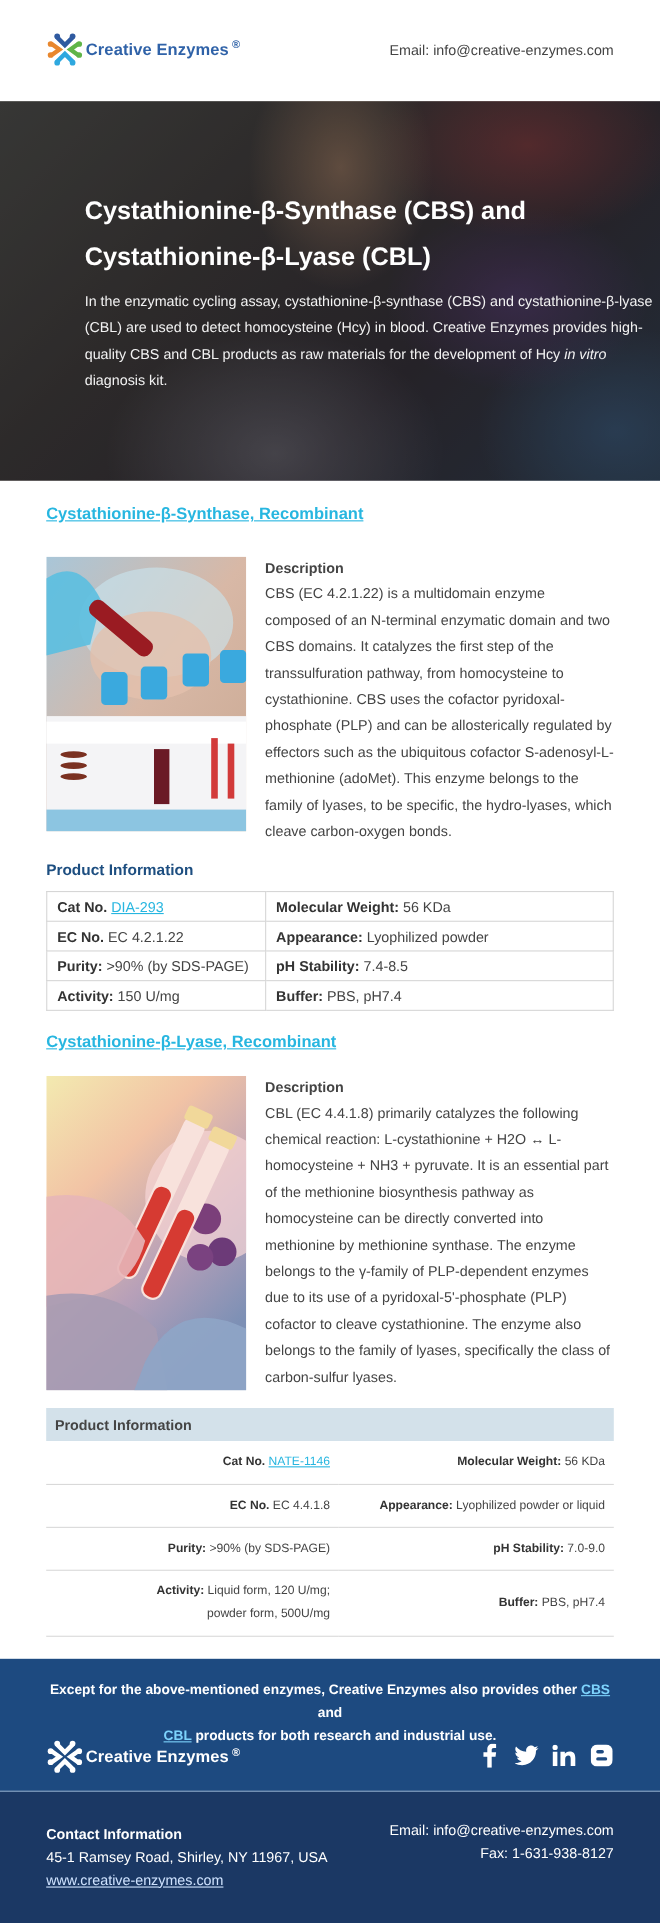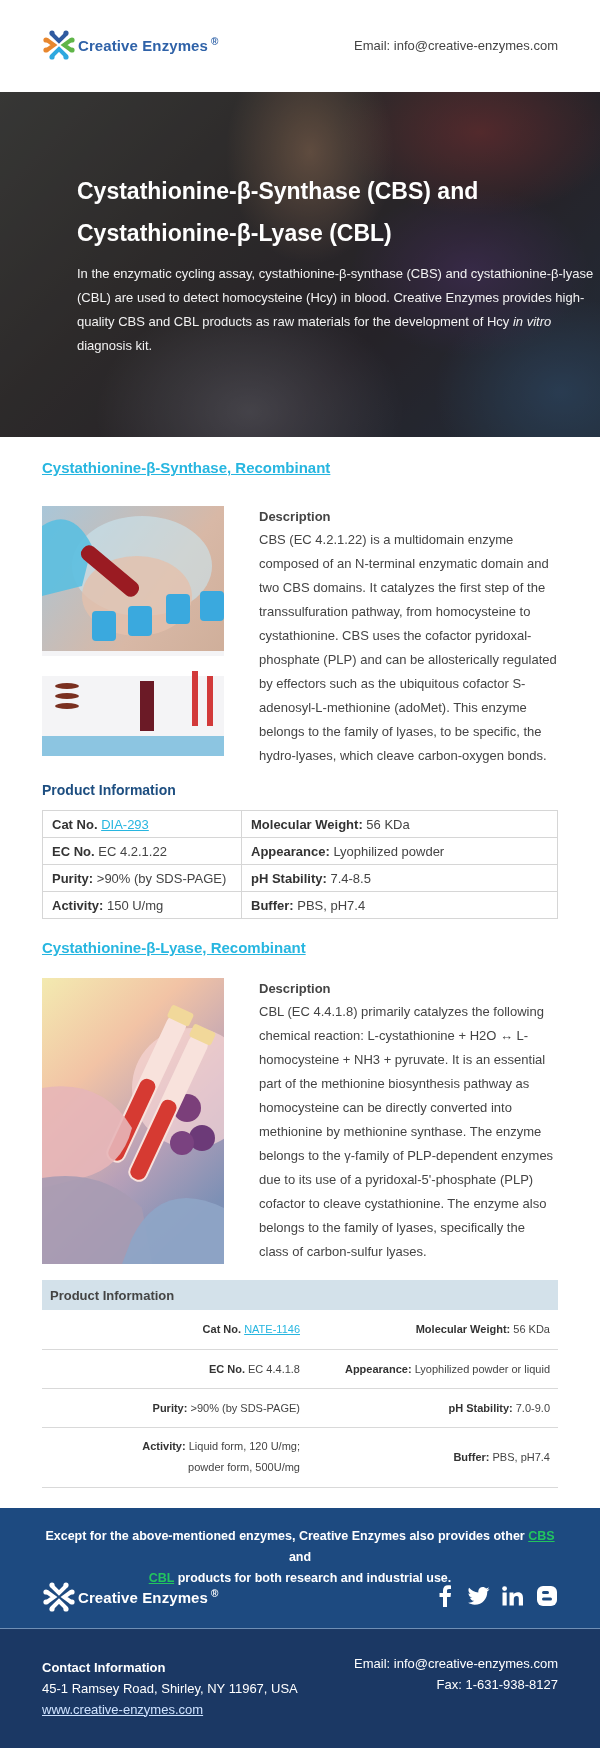--- a/index.html
+++ b/index.html
@@ -36,7 +36,7 @@
     .product-link { display: inline-block; font-size: 15px; font-weight: bold; color: #27b6e0; text-decoration: underline; }
     .product-row { display: flex; margin-top: 26px; }
     .product-img { width: 182px; flex: none; position: relative; overflow: hidden; }
-    .product-desc { margin-left: 35px; flex: 1; }
+    .product-desc { margin-left: 17px; flex: 1; }
     .desc-title { font-size: 13px; font-weight: bold; color: #444; line-height: 22px; }
     .desc-text { font-size: 13px; line-height: 24px; color: #444; }
 

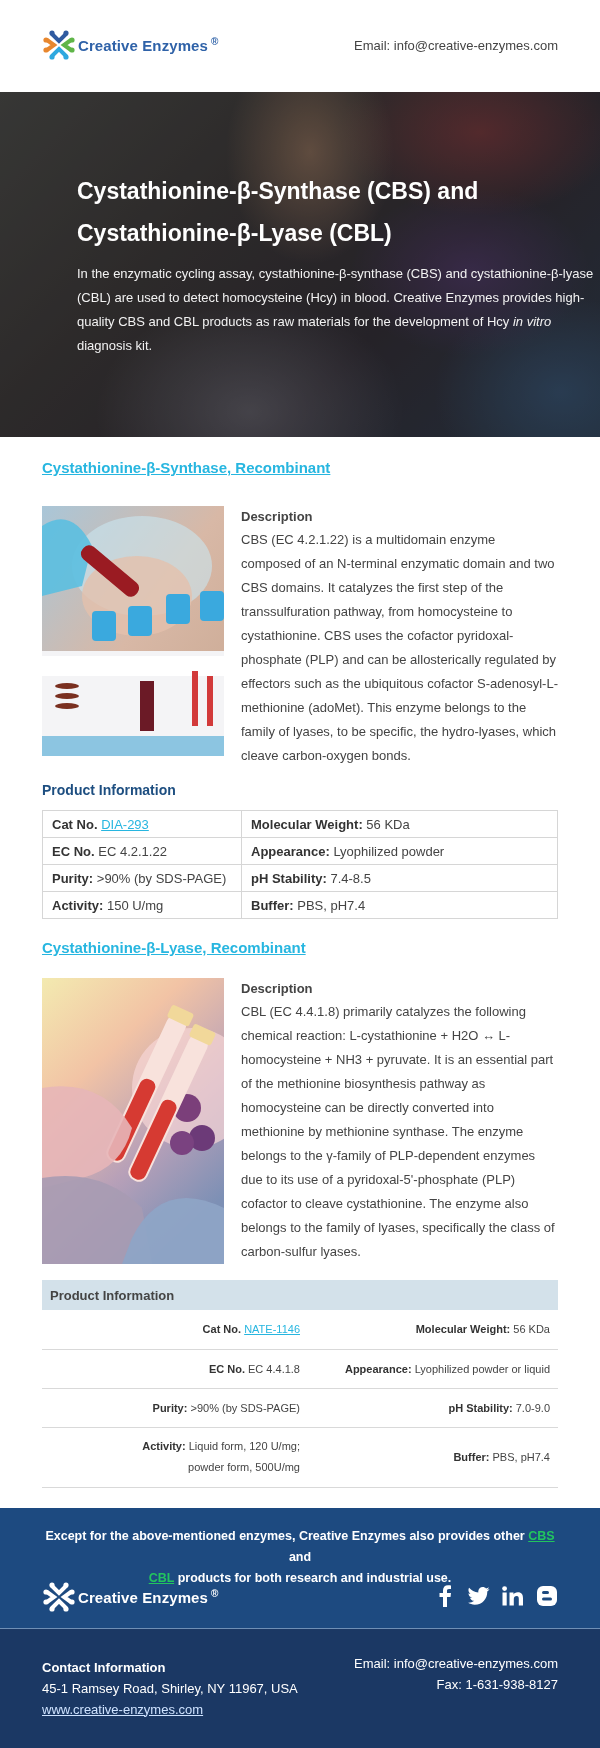--- a/index.html
+++ b/index.html
@@ -55,7 +55,7 @@
     
     .footer-top { background: #1d4a80; margin-top: 20px; padding: 18px 42px 0; height: 120px; color: #ffffff; position: relative; }
     .footer-msg { text-align: center; font-size: 12.5px; line-height: 21px; font-weight: bold; color: #ffffff; }
-    .footer-msg a { color: #22c55e; }
+    .footer-msg a { color: #7dd3fc; }
     .footer-logo { position: absolute; left: 42px; top: 72px; display: flex; align-items: center; }
     .footer-logo svg { width: 34px; height: 34px; }
     .footer-logo .logo-text { color: #ffffff; }

